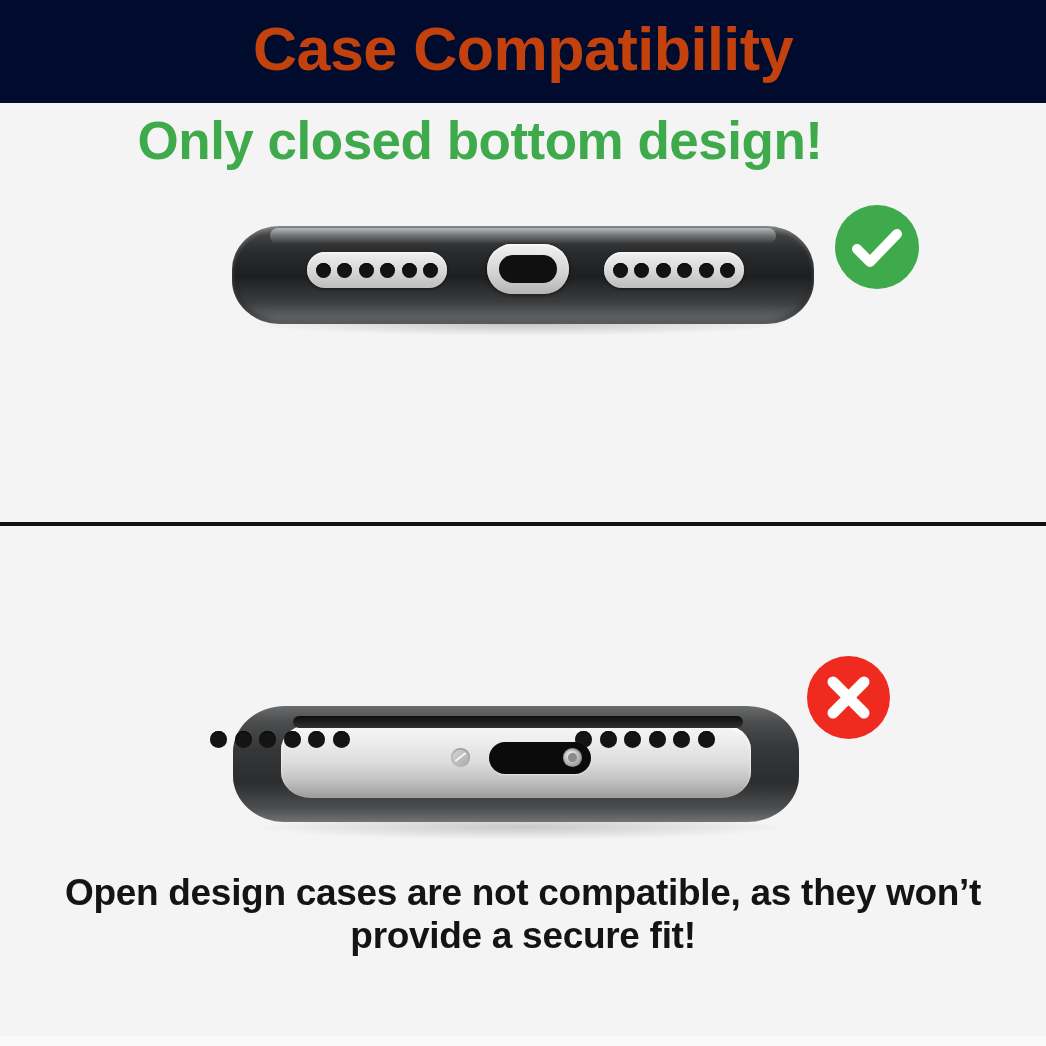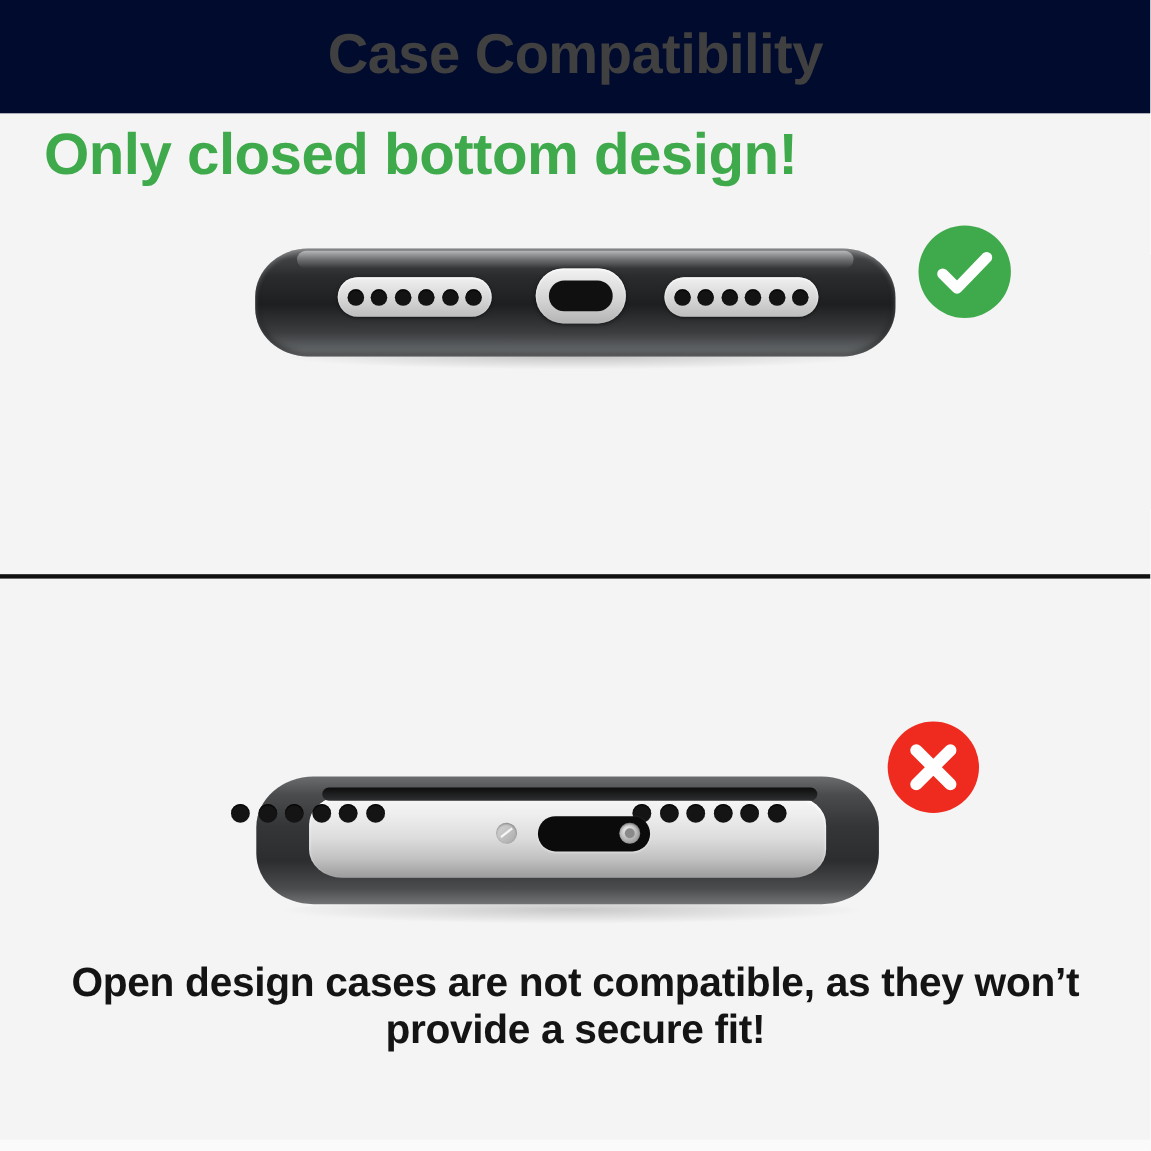--- a/index.html
+++ b/index.html
@@ -30,8 +30,8 @@
     left: 0; top: 6px;
     width: 1046px;
     text-align: center;
-    color: #404040;
-    font-size: 51px;
+    color: #c2410c;
+    font-size: 61px;
     font-weight: 700;
     letter-spacing: -0.5px;
     line-height: 86px;

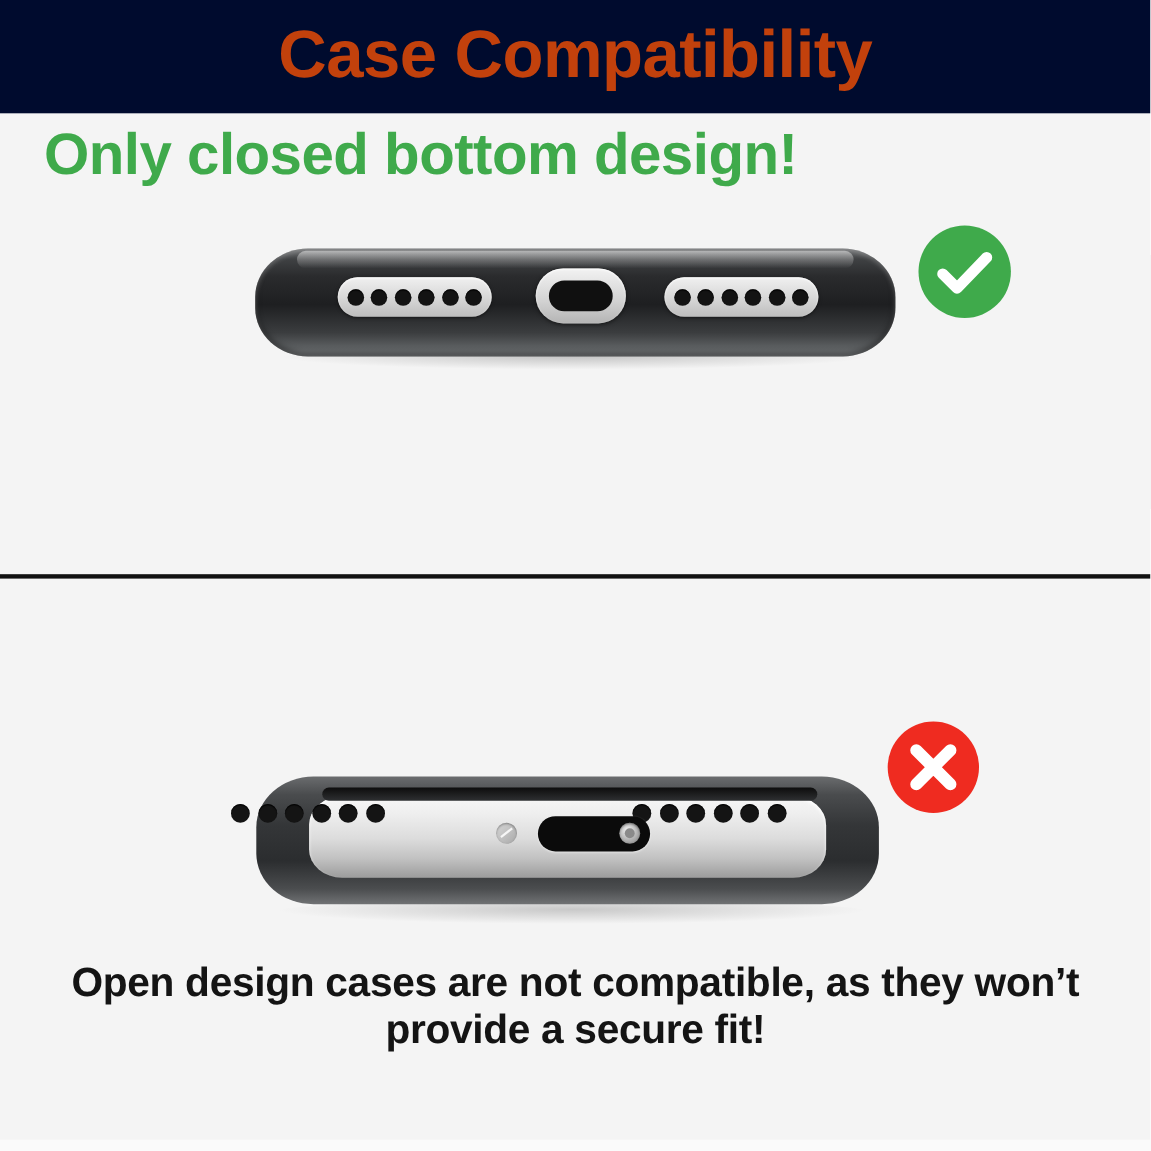--- a/index.html
+++ b/index.html
@@ -43,13 +43,12 @@
     position: absolute;
     left: 0;
     width: 960px;
-    text-align: left;
+    text-align: center;
     font-size: 53px;
     font-weight: 700;
     letter-spacing: -0.5px;
     white-space: nowrap;
     line-height: 58px;
-    padding-left: 40px;
   }
   .heading-good { top: 112px; color: #3faa4b; }
   .heading-bad  { top: 578px; color: #ee3524; }

